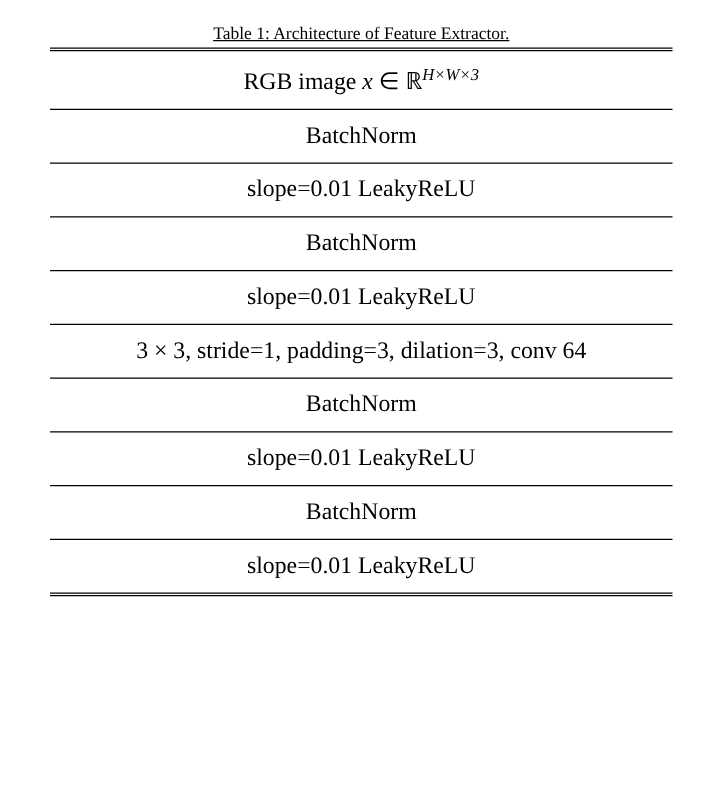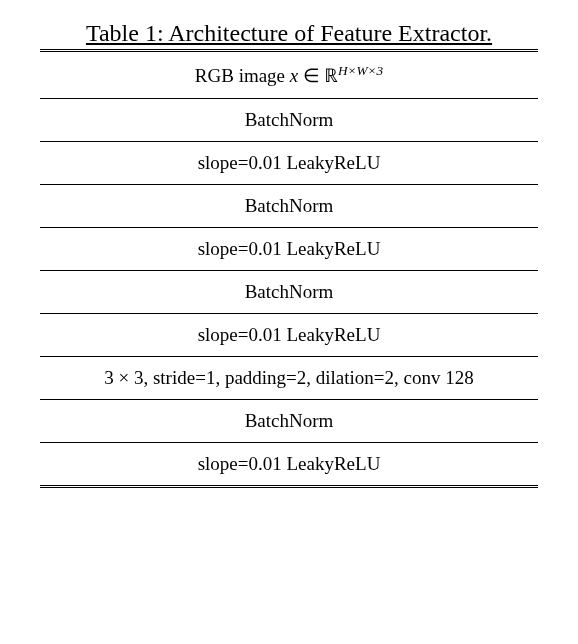--- a/index.html
+++ b/index.html
@@ -18,7 +18,7 @@
     text-align: center;
     text-decoration: underline;
     margin-bottom: 2px;
-    font-size: 24px;
+    font-size: 14px;
   }
   table {
     border-collapse: collapse;

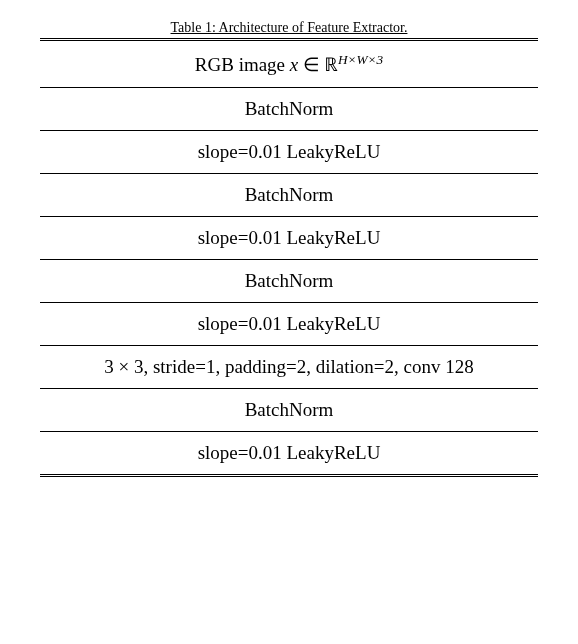--- a/index.html
+++ b/index.html
@@ -74,6 +74,9 @@
           <td>slope=0.01 LeakyReLU</td>
         </tr>
         <tr>
+          <td>3 × 3, stride=1, padding=3, dilation=3, conv 64</td>
+        </tr>
+        <tr>
           <td>BatchNorm</td>
         </tr>
         <tr>

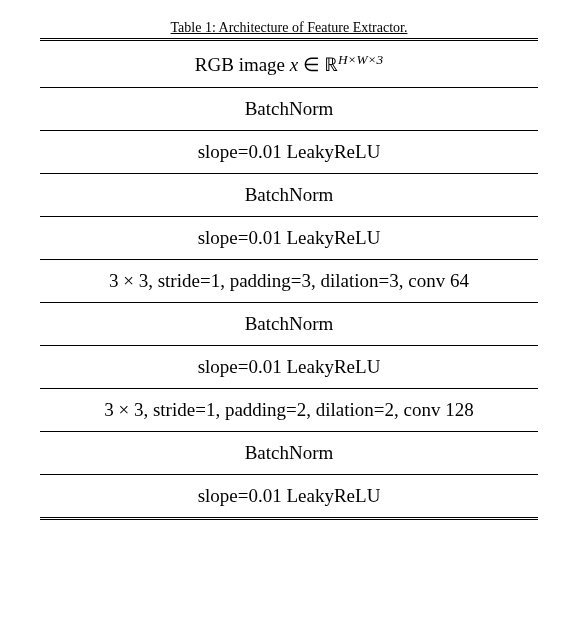--- a/index.html
+++ b/index.html
@@ -83,9 +83,6 @@
           <td>slope=0.01 LeakyReLU</td>
         </tr>
         <tr>
-          <td>3 × 3, stride=1, padding=2, dilation=2, conv 128</td>
-        </tr>
-        <tr>
           <td>BatchNorm</td>
         </tr>
         <tr>

